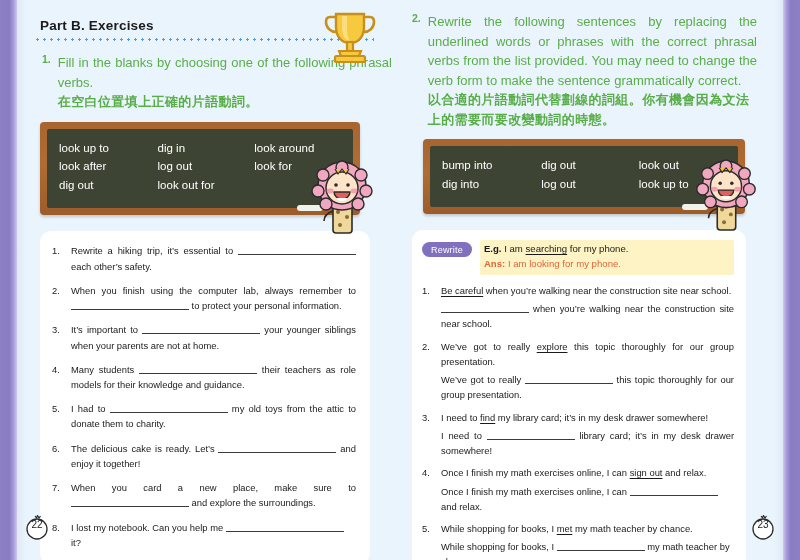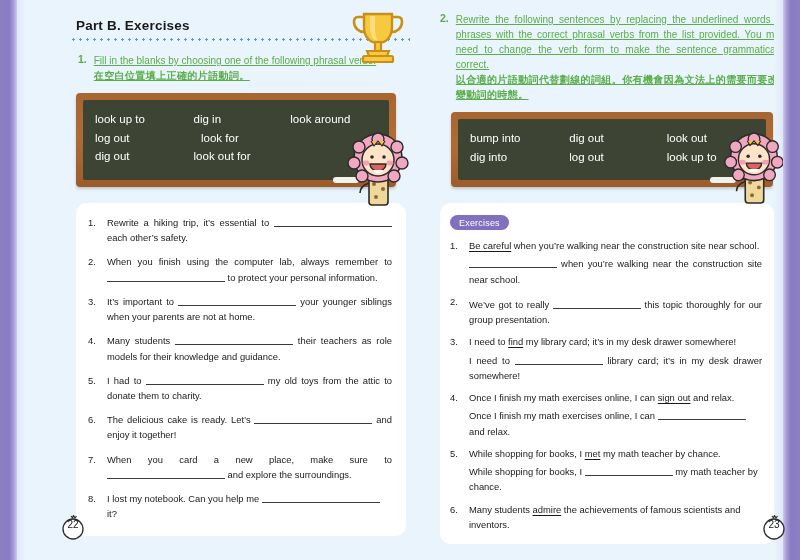--- a/index.html
+++ b/index.html
@@ -9,7 +9,7 @@
     overflow: hidden;
     background: #eaf4fc;
   }
-  .spread { position: relative; width: 800px; height: 560px; display: flex; padding-left: 36px; }
+  .spread { position: relative; width: 800px; height: 560px; display: flex; }
 
   
   .edge-left {

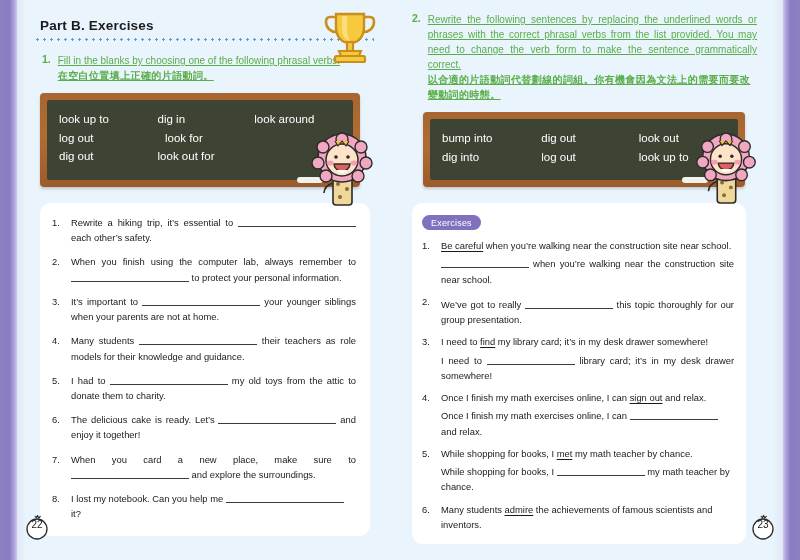--- a/index.html
+++ b/index.html
@@ -61,7 +61,7 @@
     display: flex; gap: 7px;
   }
   .instr-num { color: #5aae4a; font-size: 10.5px; font-weight: bold; flex: 0 0 auto; }
-  .instr-body { color: #5aae4a; font-size: 10px; line-height: 1.5; text-decoration: underline; }
+  .instr-body { color: #5aae4a; font-size: 13px; line-height: 1.5; }
   .instr-body .en { text-align: justify; }
   .instr-cn { font-weight: bold; letter-spacing: .4px; }
 

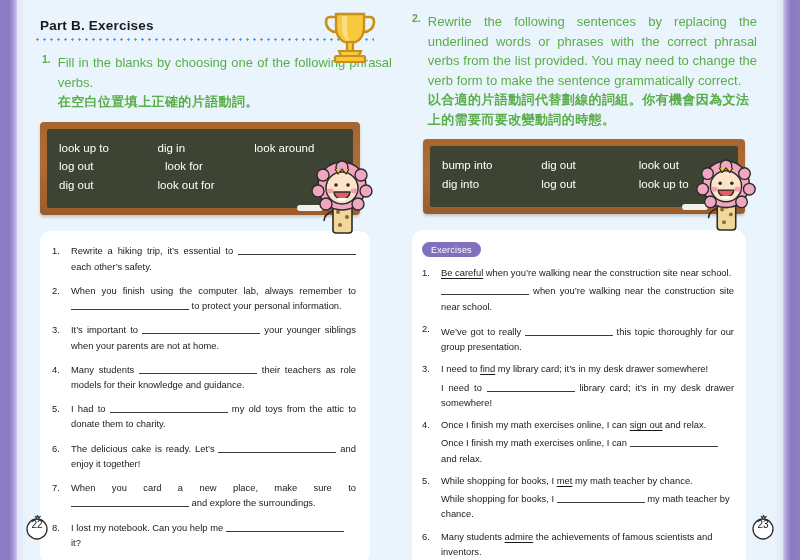--- a/index.html
+++ b/index.html
@@ -191,6 +191,7 @@
             <div class="word c3">look around</div>
           </div>
           <div class="board-row">
+            <div class="word c1">look after</div>
             <div class="word c2">log out</div>
             <div class="word c3">look for</div>
           </div>

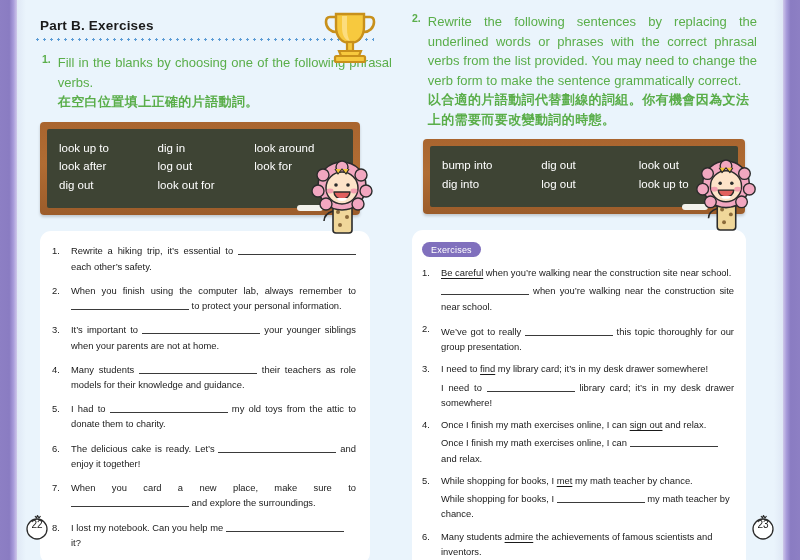--- a/index.html
+++ b/index.html
@@ -338,7 +338,7 @@
     <div class="card card-r">
 
       <div class="ex-block">
-        <div class="ex-badge">Exercises</div>
+        <div class="ex-badge">Rewrite</div>
       </div>
 
       <div class="q rq">

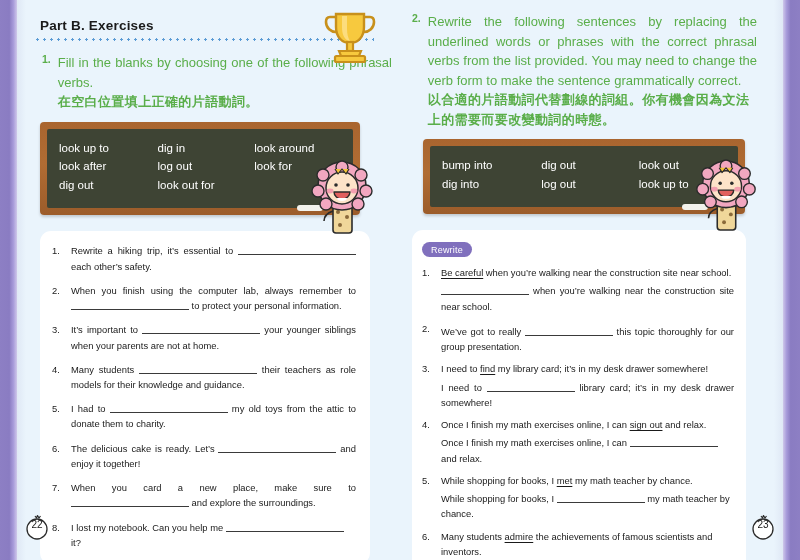--- a/index.html
+++ b/index.html
@@ -339,6 +339,10 @@
 
       <div class="ex-block">
         <div class="ex-badge">Rewrite</div>
+        <div class="ex-lines">
+          <div class="ex-eg"><b>E.g.</b><span> I am </span><u>searching</u><span> for my phone.</span></div>
+          <div class="ex-ans"><b>Ans:</b><span> I am looking for my phone.</span></div>
+        </div>
       </div>
 
       <div class="q rq">

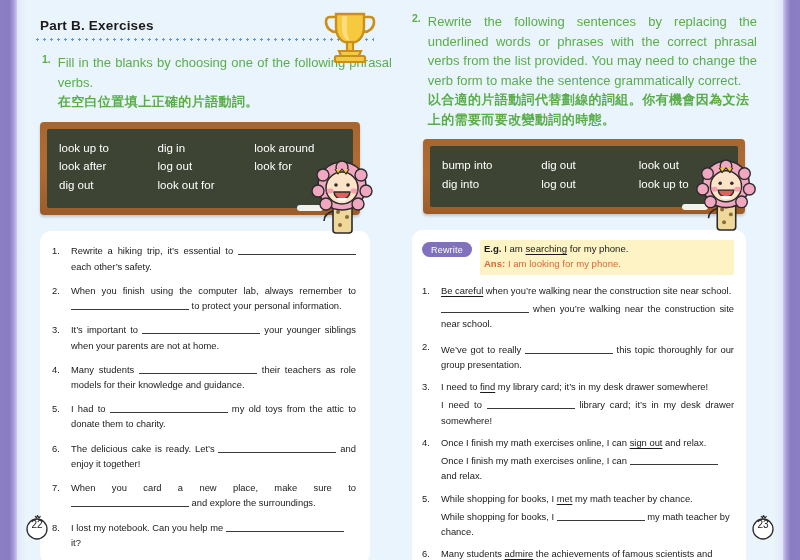--- a/index.html
+++ b/index.html
@@ -356,6 +356,7 @@
       <div class="q rq">
         <div class="q-num">2.</div>
         <div style="flex:1">
+          <div class="q-text"><span>We’ve got to really </span><u>explore</u><span> this topic thoroughly for our group presentation.</span></div>
           <div class="q-text rq-line2"><span>We’ve got to really </span><span class="blank b-short"></span><span> this topic thoroughly for our group presentation.</span></div>
         </div>
       </div>

